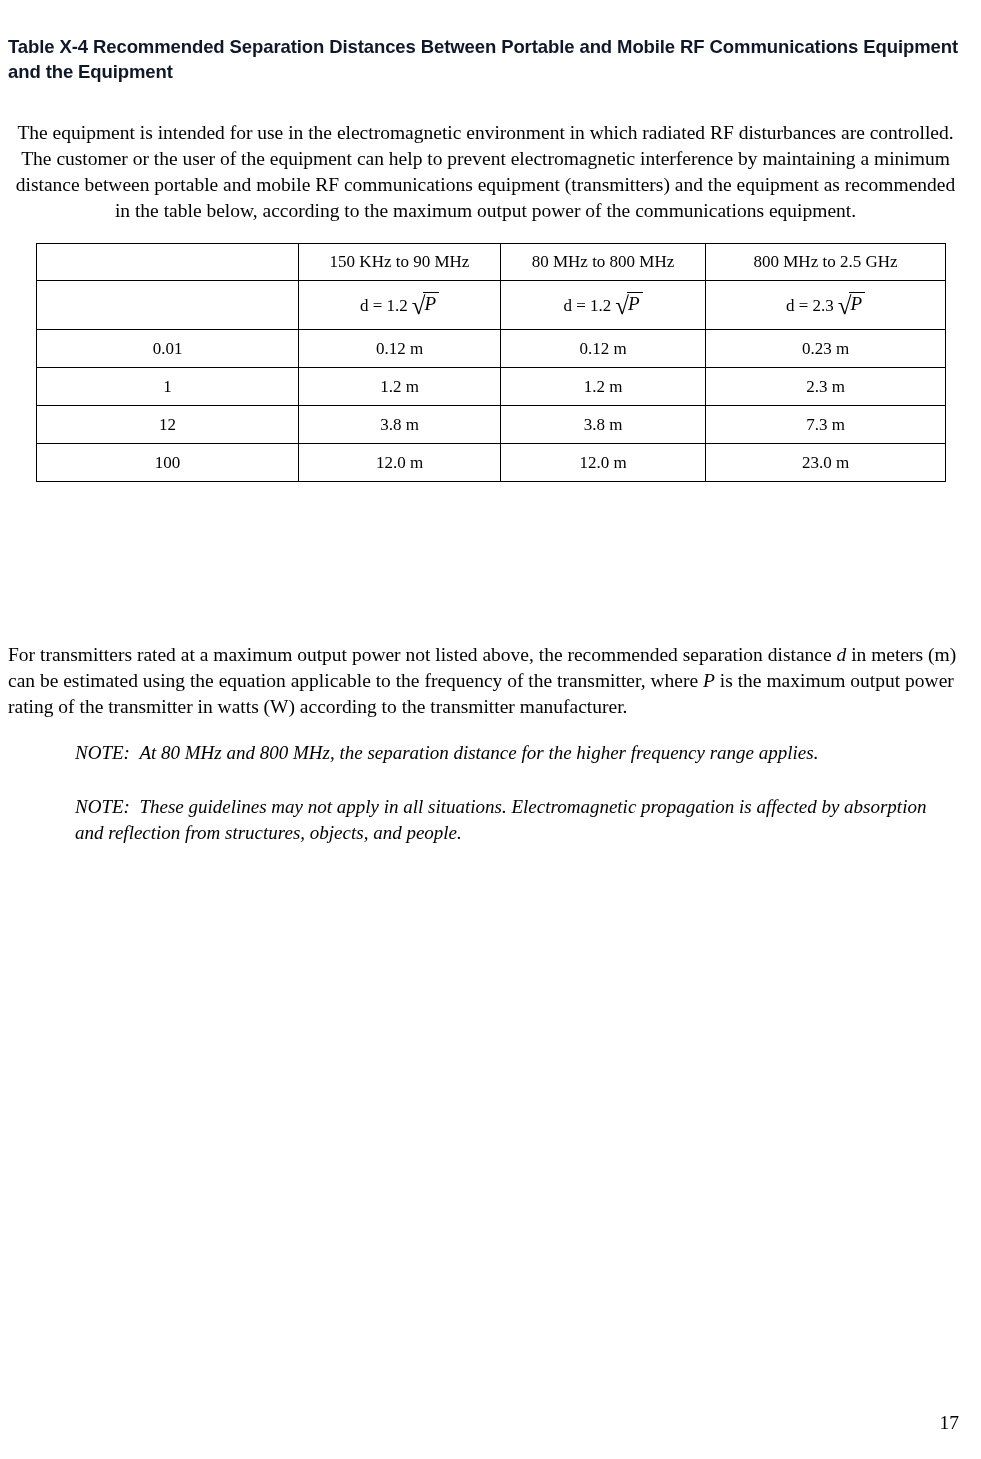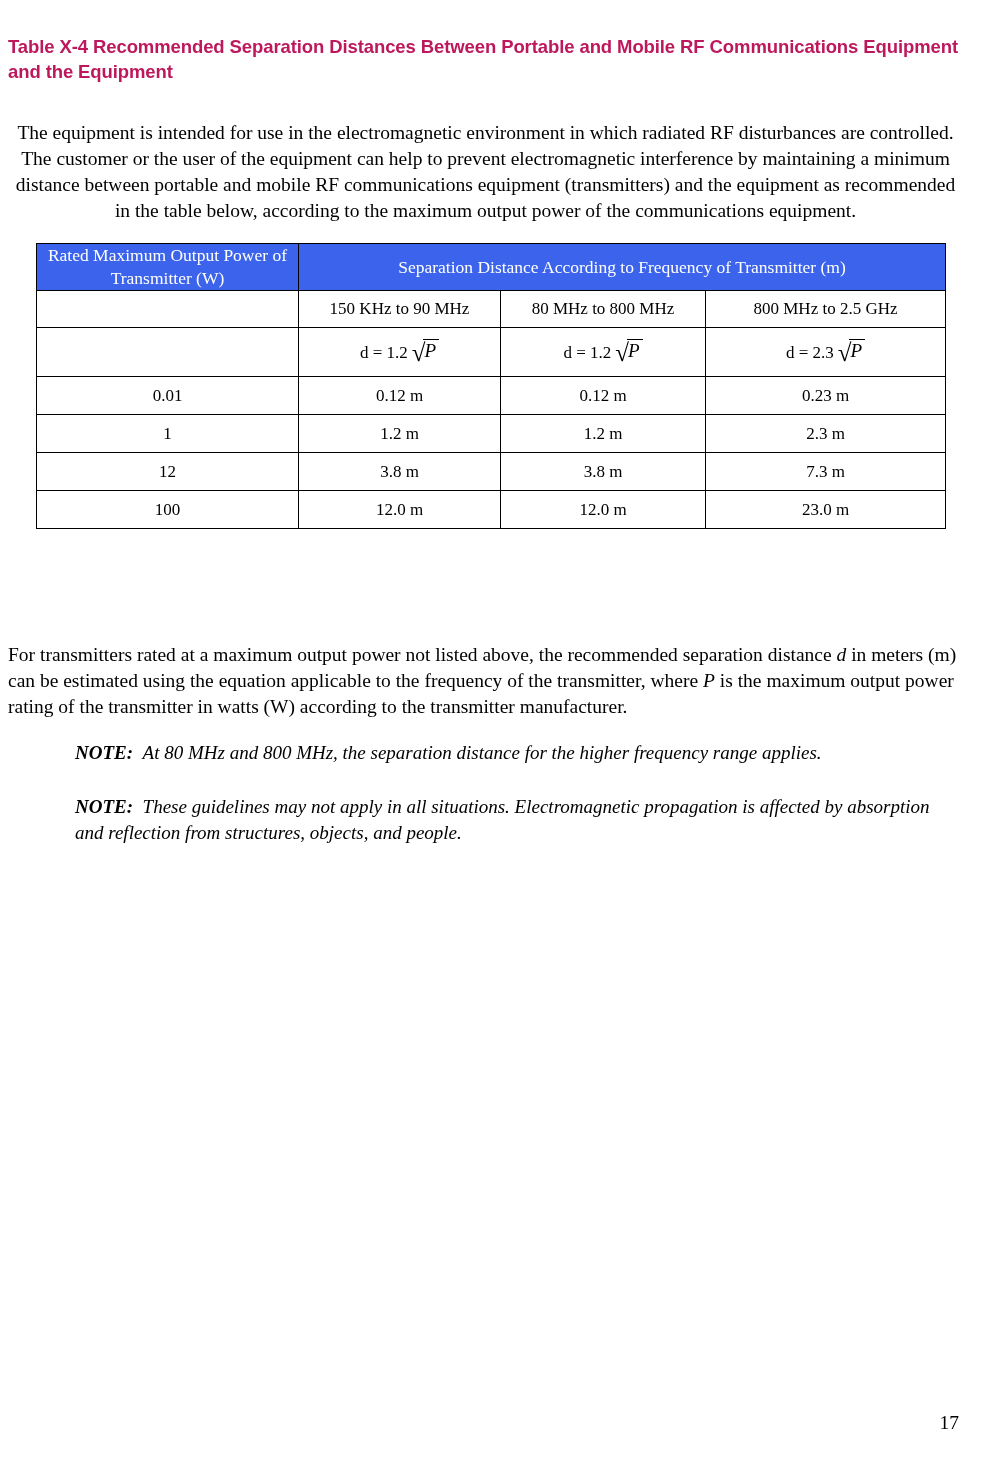--- a/index.html
+++ b/index.html
@@ -33,7 +33,7 @@
     font-weight: bold;
     font-size: 18.5px;
     line-height: 25px;
-    color: #be185d;
+    color: #0f172a;
     letter-spacing: -0.1px;
   }
 

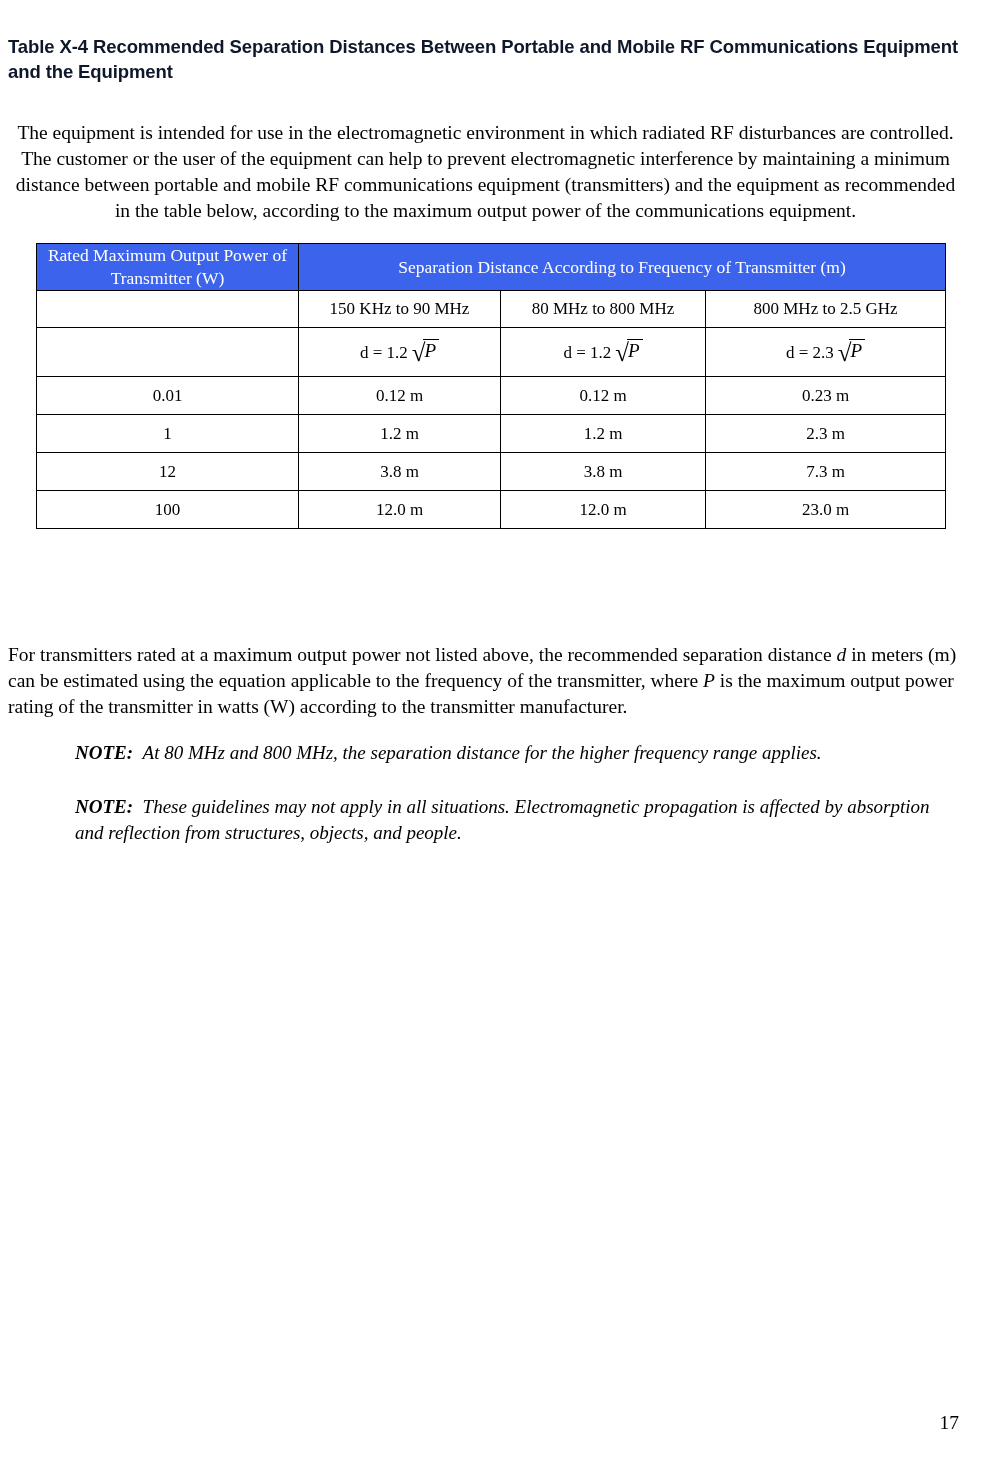--- a/index.html
+++ b/index.html
@@ -189,10 +189,6 @@
         <col class="c4">
     </colgroup>
     <tbody>
-      <tr>
-        <td class="hdr hdr-left">Rated Maximum Output Power of Transmitter (W)</td>
-        <td class="hdr hdr-span" colspan="3">Separation Distance According to Frequency of Transmitter (m)</td>
-      </tr>
       <tr>
         <td class="subhdr-cell blank-cell"></td>
         <td class="subhdr-cell">150 KHz to 90 MHz</td>

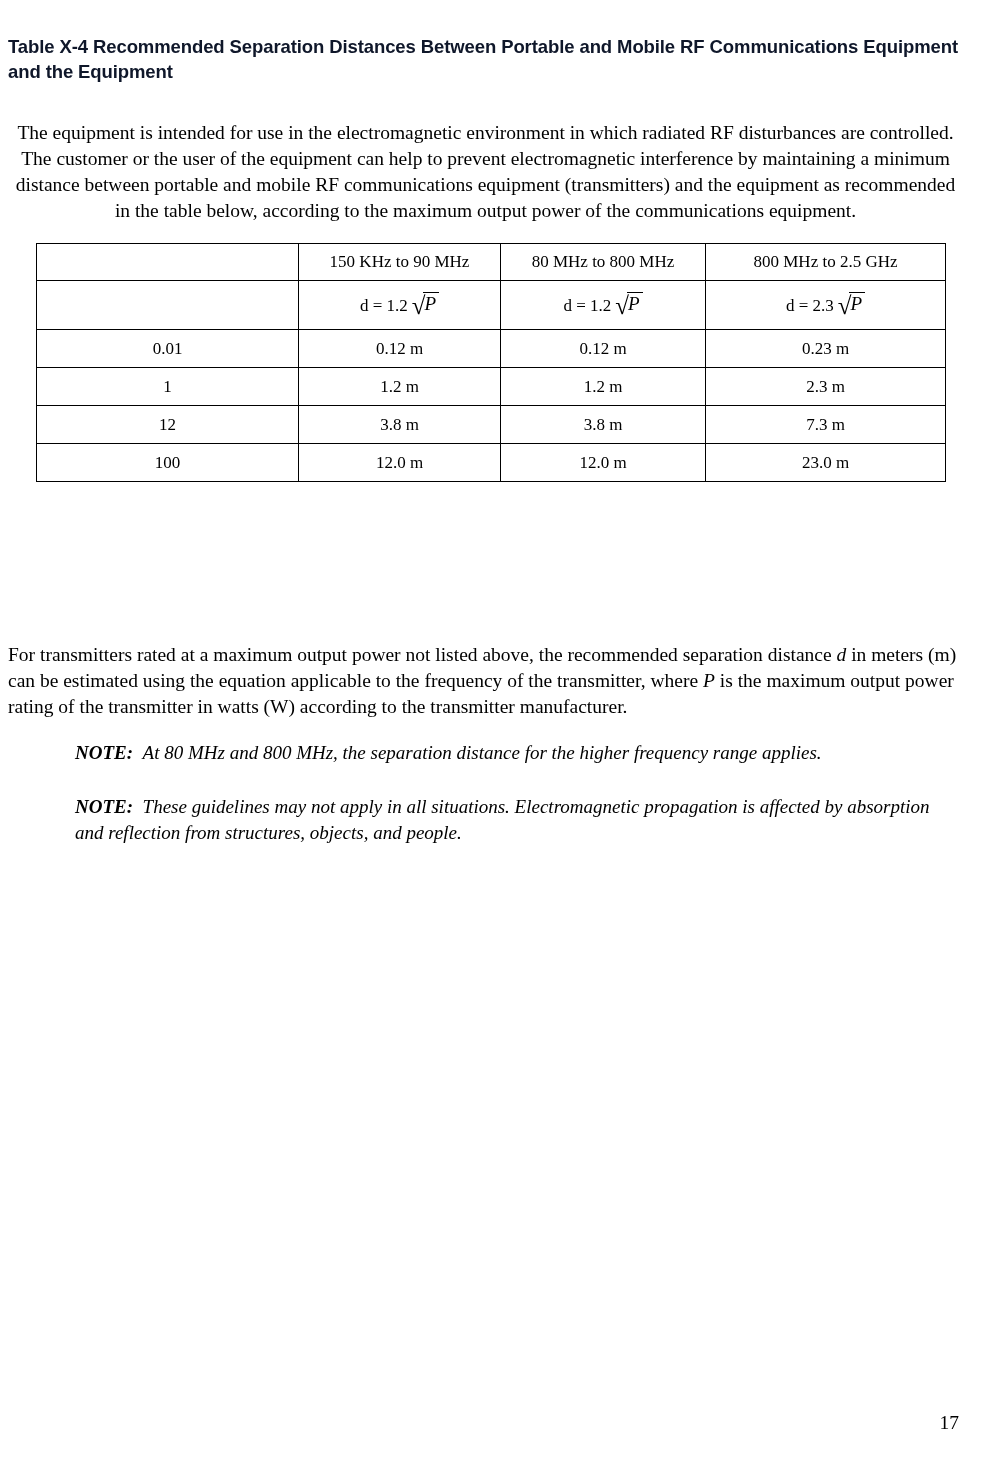--- a/index.html
+++ b/index.html
@@ -152,7 +152,7 @@
     font-style: italic;
   }
   .note .lbl {
-    font-weight: bold;
+    font-weight: normal;
     font-style: italic;
   }
   #note-1 {

